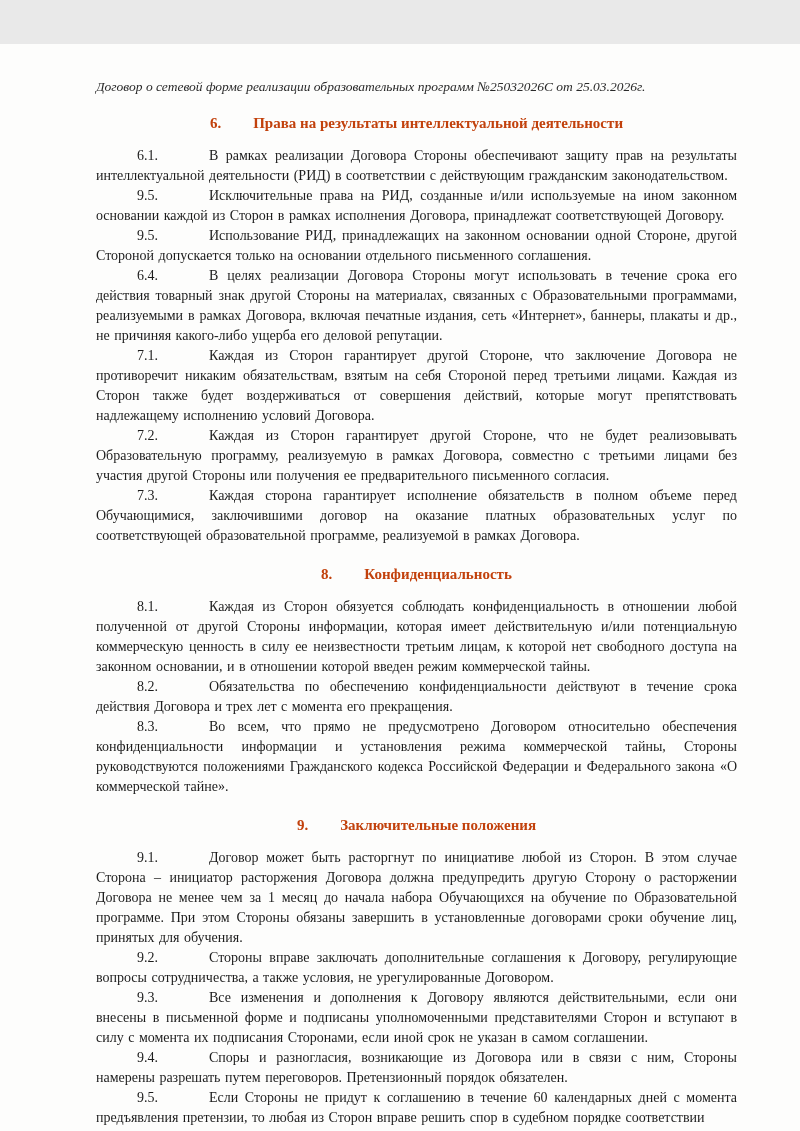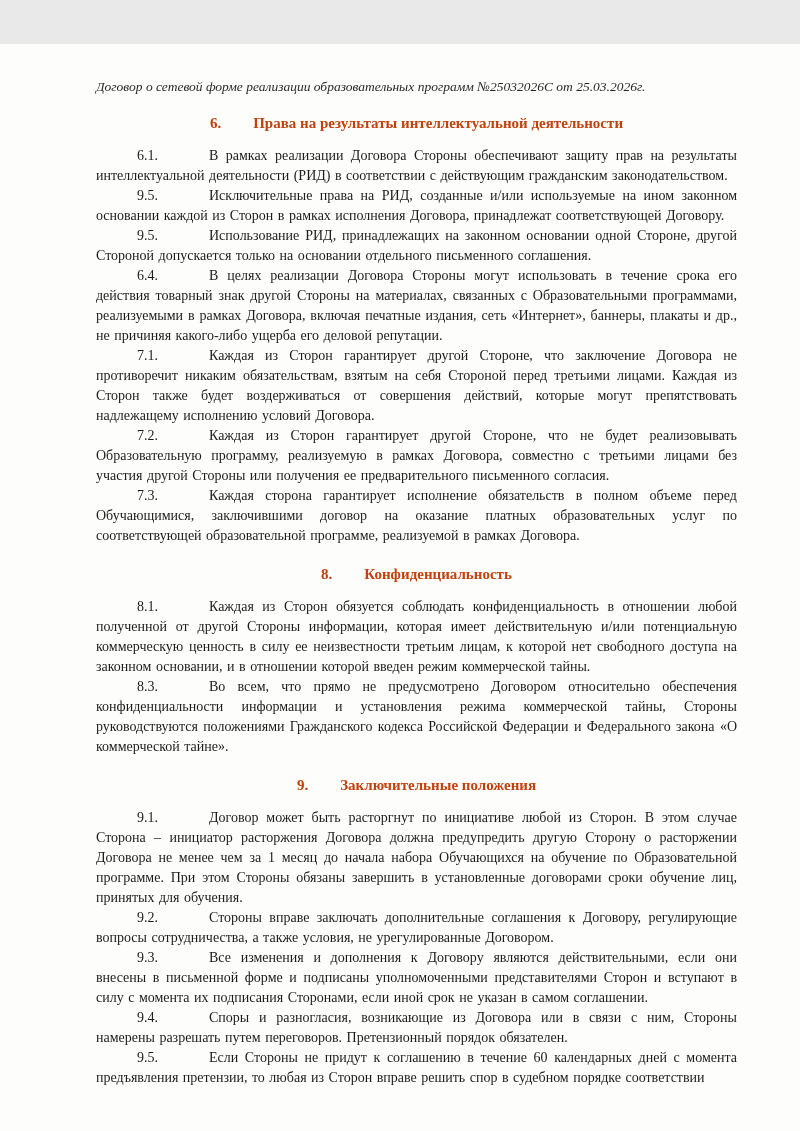--- a/index.html
+++ b/index.html
@@ -74,6 +74,7 @@
 
   <h2 class="sec-heading"><span class="snum">8.</span><span class="stitle">Конфиденциальность</span></h2>
   <p class="para"><span class="pnum">8.1.</span><span class="ptext">Каждая из Сторон обязуется соблюдать конфиденциальность в отношении любой полученной от другой Стороны информации, которая имеет действительную и/или потенциальную коммерческую ценность в силу ее неизвестности третьим лицам, к которой нет свободного доступа на законном основании, и в отношении которой введен режим коммерческой тайны.</span></p>
+  <p class="para"><span class="pnum">8.2.</span><span class="ptext">Обязательства по обеспечению конфиденциальности действуют в течение срока действия Договора и трех лет с момента его прекращения.</span></p>
   <p class="para"><span class="pnum">8.3.</span><span class="ptext">Во всем, что прямо не предусмотрено Договором относительно обеспечения конфиденциальности информации и установления режима коммерческой тайны, Стороны руководствуются положениями Гражданского кодекса Российской Федерации и Федерального закона «О коммерческой тайне».</span></p>
 
   <h2 class="sec-heading"><span class="snum">9.</span><span class="stitle">Заключительные положения</span></h2>

